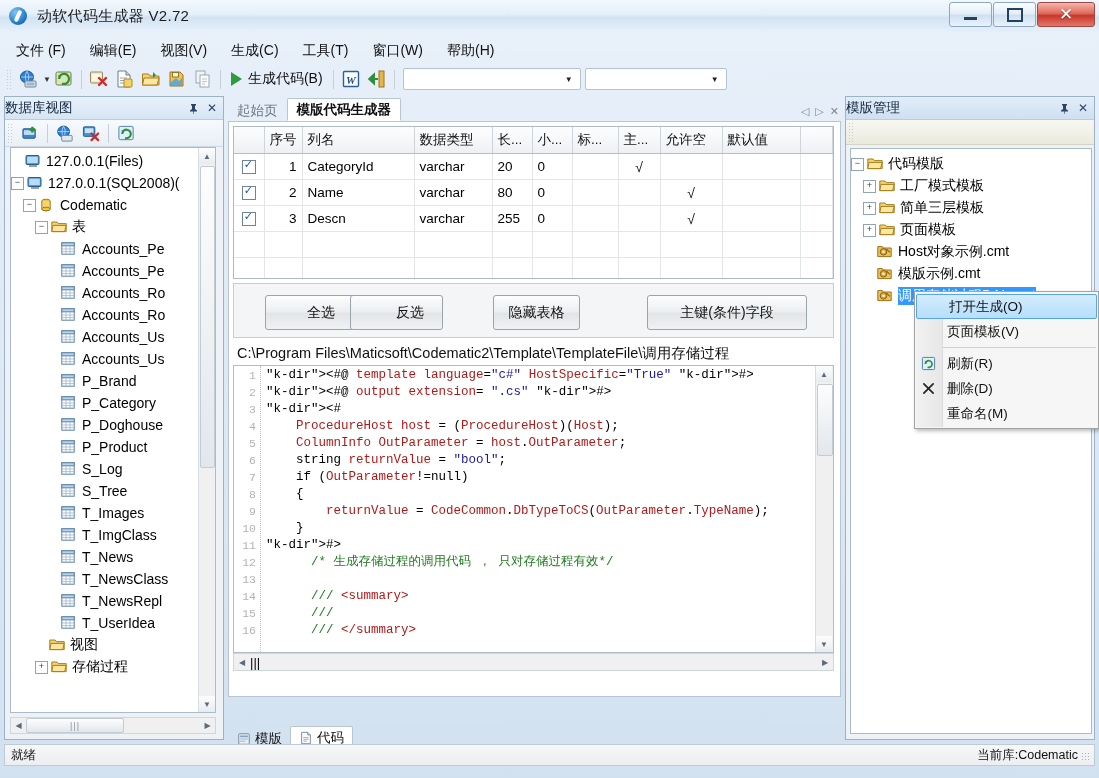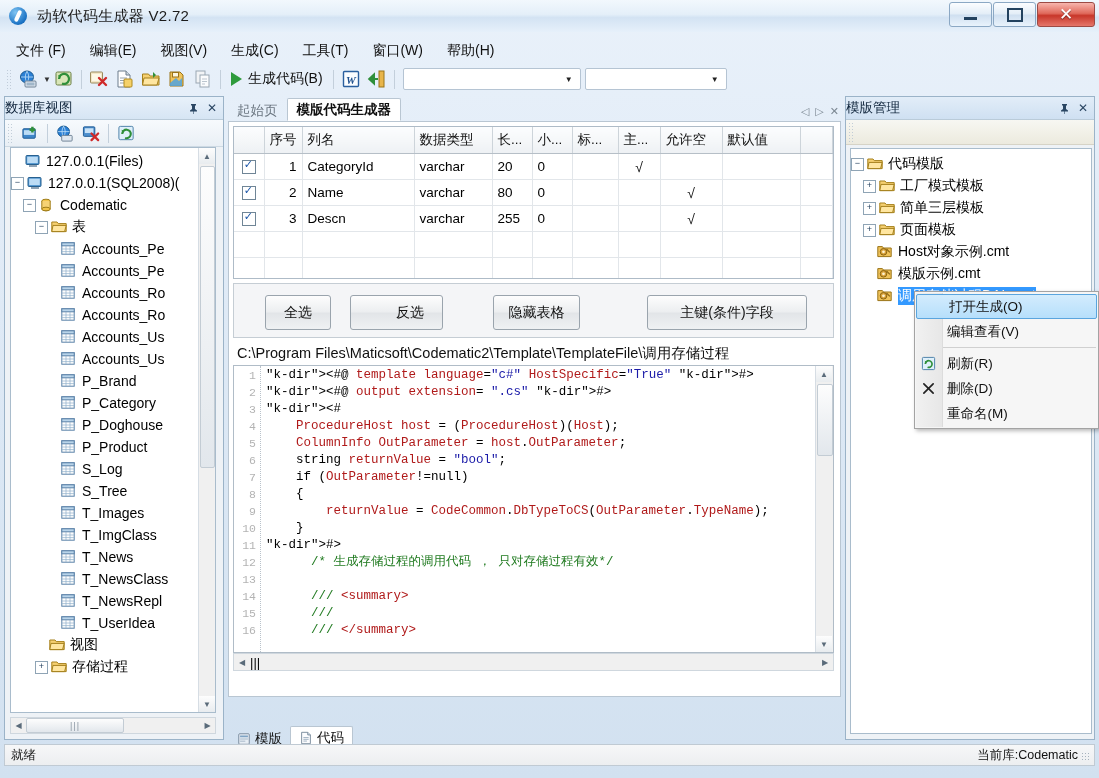--- a/index.html
+++ b/index.html
@@ -795,7 +795,7 @@
       </div>
 
       <div class="btnbar">
-        <div class="btn" style="left:31px;width:64px;">全选</div>
+        <div class="btn" style="left:31px;width:64px;padding-left:23px;">全选</div>
         <div class="btn" style="left:116px;width:64px;padding-left:27px;">反选</div>
         <div class="btn" style="left:259px;width:85px;">隐藏表格</div>
         <div class="btn" style="left:413px;width:158px;">主键(条件)字段</div>

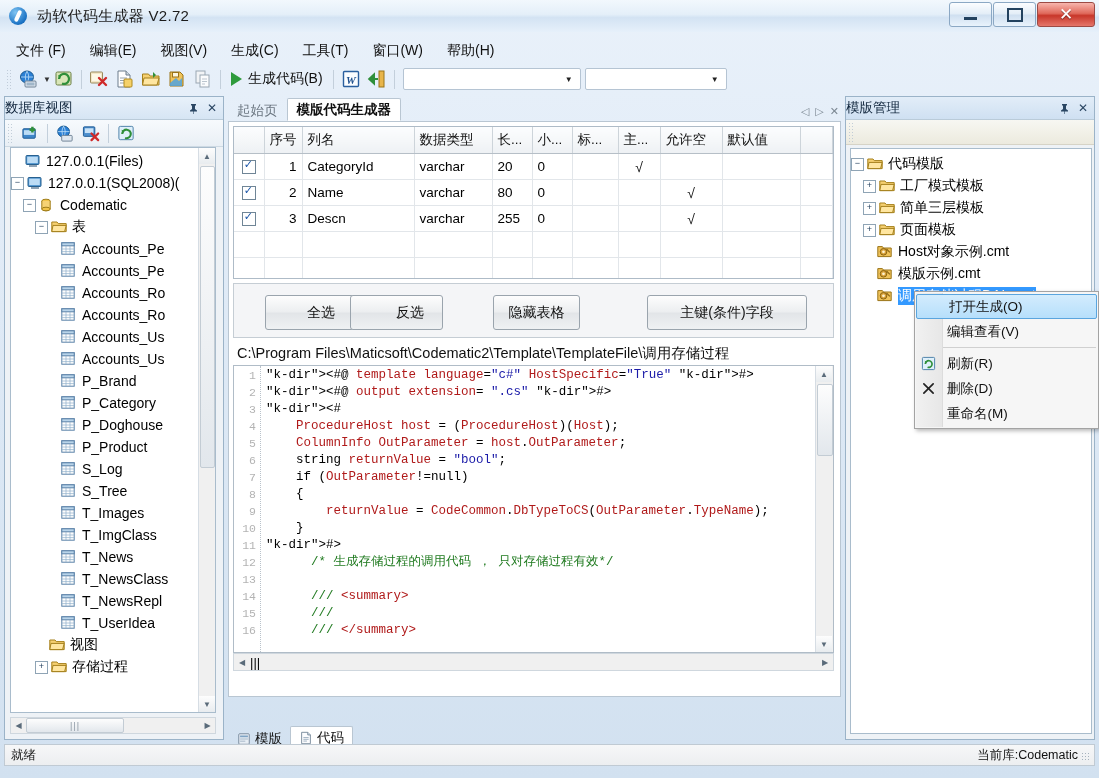--- a/index.html
+++ b/index.html
@@ -976,7 +976,7 @@
     </div>
     <div class="ctxitem">
       <span class="cico"></span>
-      <span class="ctxt">编辑查看(V)</span>
+      <span class="ctxt">页面模板(V)</span>
     </div>
     <div class="ctxsep"></div>
     <div class="ctxitem">

